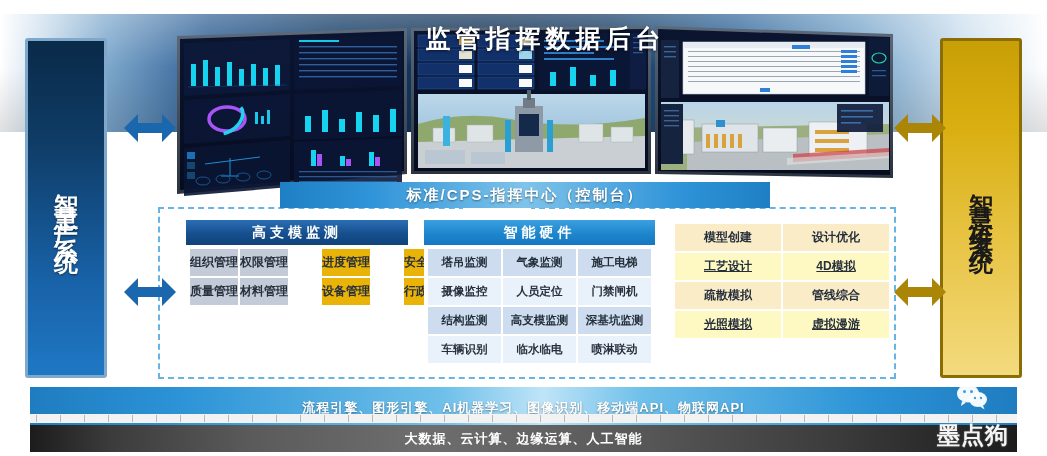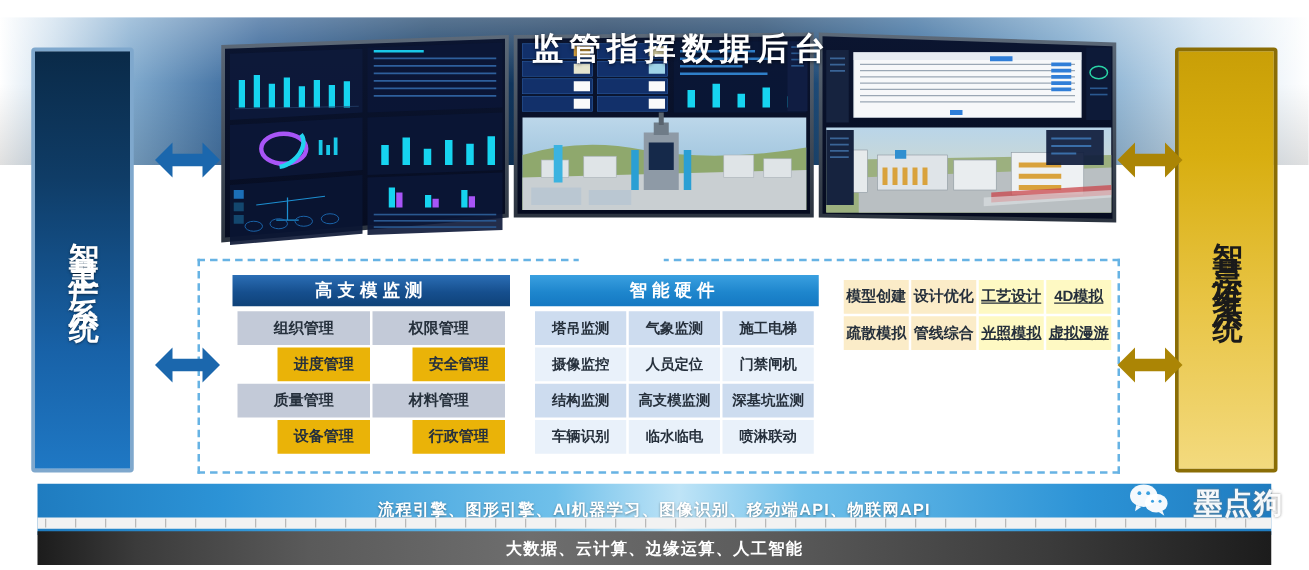--- a/index.html
+++ b/index.html
@@ -467,6 +467,7 @@
 
   <div class="main-title">监管指挥数据后台</div>
 
+  <div class="cc-label">标准/CPS-指挥中心（控制台）</div>
 
   <div class="side-panel" id="left-panel">
     <div class="inner">

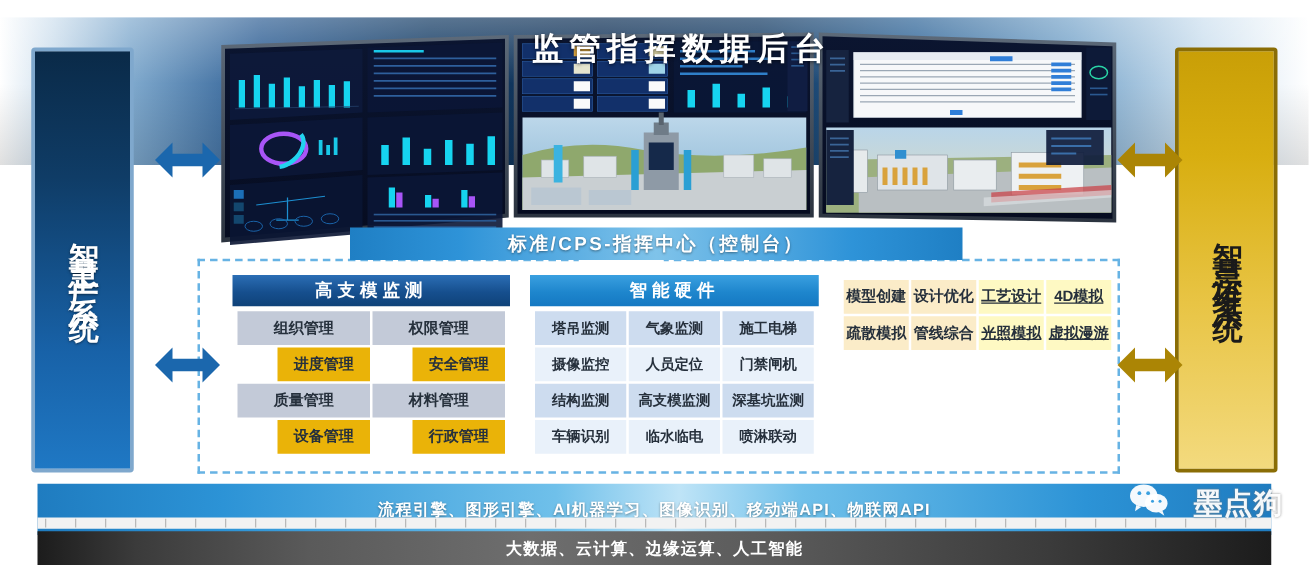--- a/index.html
+++ b/index.html
@@ -157,7 +157,7 @@
   
   #mod-bim { left: 671px; width: 222px; }
   #mod-bim .module-header { background: linear-gradient(180deg,#fbe08c 0%, #f6d25e 55%, #f2cb4b 100%); color:#1c1c1c; letter-spacing:6px; }
-  #mod-bim .module-grid { grid-template-columns: 1fr 1fr 1fr 1fr; }
+  #mod-bim .module-grid { grid-template-columns: 1fr 1fr; }
   #mod-bim .cell.r0, #mod-bim .cell.r2 { background: #fbecc8; }
   #mod-bim .cell.r1, #mod-bim .cell.r3 { background: #fef9c3; text-decoration: underline; }
 

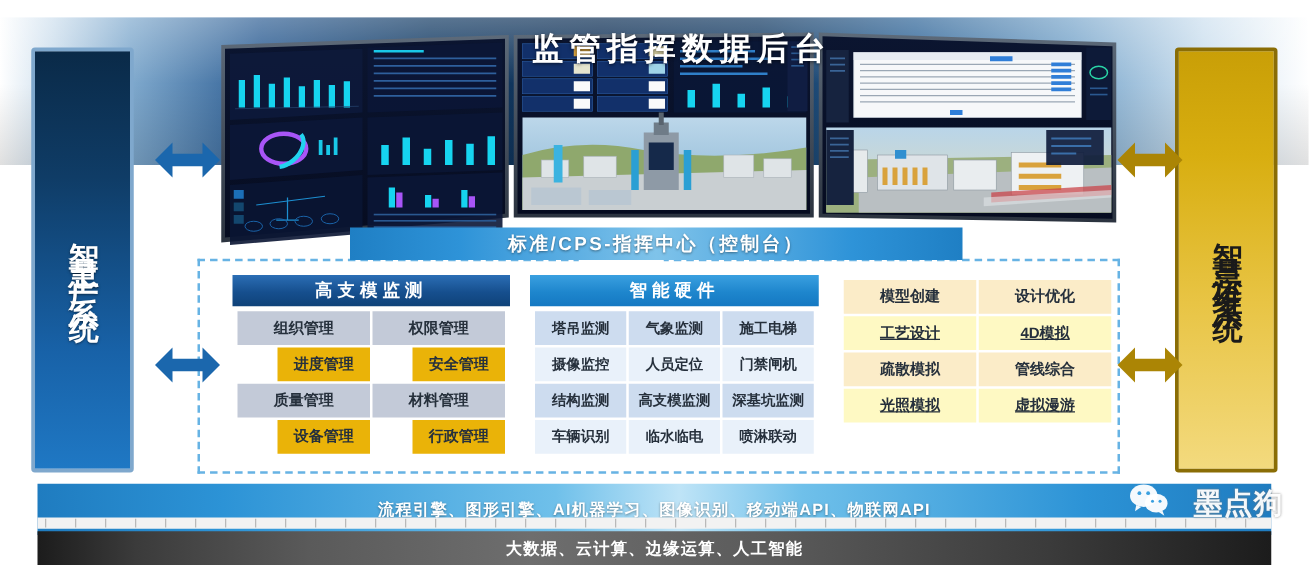--- a/index.html
+++ b/index.html
@@ -142,7 +142,7 @@
   
   #mod-site { left: 186px; width: 222px; }
   #mod-site .module-header { background: linear-gradient(180deg,#2b6eb5 0%, #164f8e 55%, #0f4279 100%); color:#fff; }
-  #mod-site .module-grid { grid-template-columns: 1fr 1fr; }
+  #mod-site .module-grid { grid-template-columns: 1fr 1fr 1fr 1fr; }
   #mod-site .cell.r0, #mod-site .cell.r2 { background: #c3cad8; }
   #mod-site .cell.r1, #mod-site .cell.r3 { background: #eab308; margin-left: 32px; }
 

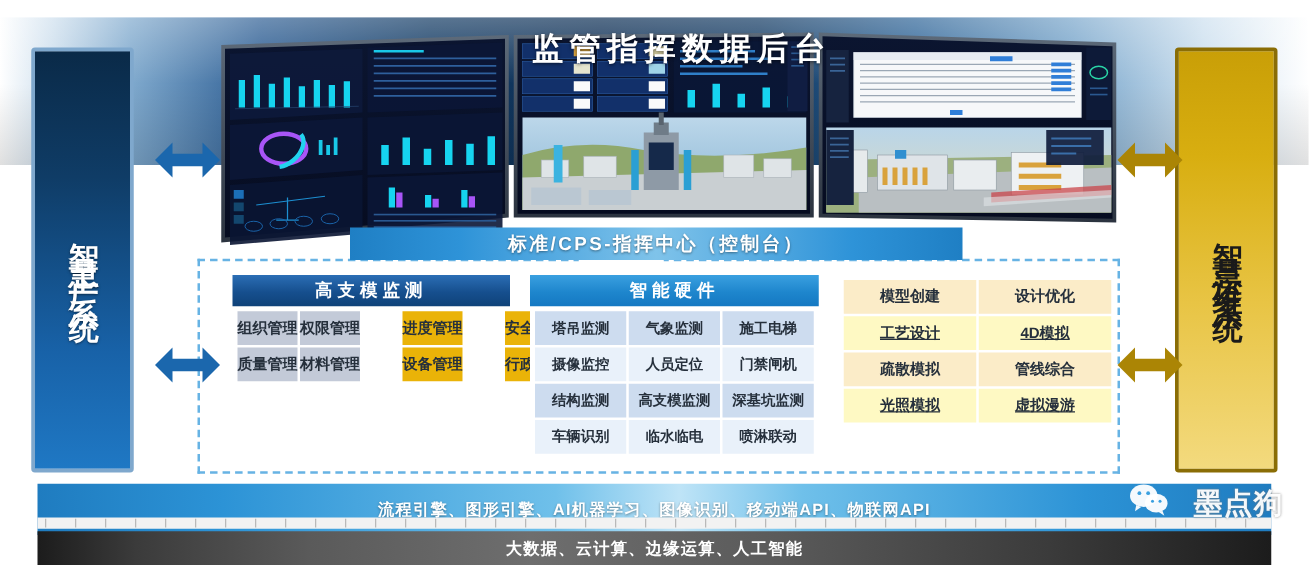--- a/index.html
+++ b/index.html
@@ -191,8 +191,8 @@
   
   .watermark {
     position: absolute; left: 903px; top: 383px; width: 140px; height: 38px;
-    display: flex; align-items: center; gap: 18px;
-    z-index: 60; pointer-events: none;
+    display: flex; align-items: center; gap: 5px;
+    z-index: 60; pointer-events: none; flex-direction: column;
   }
   .watermark .wm-text {
     font-size: 23px; font-weight: bold; color: #fdfdfd;

